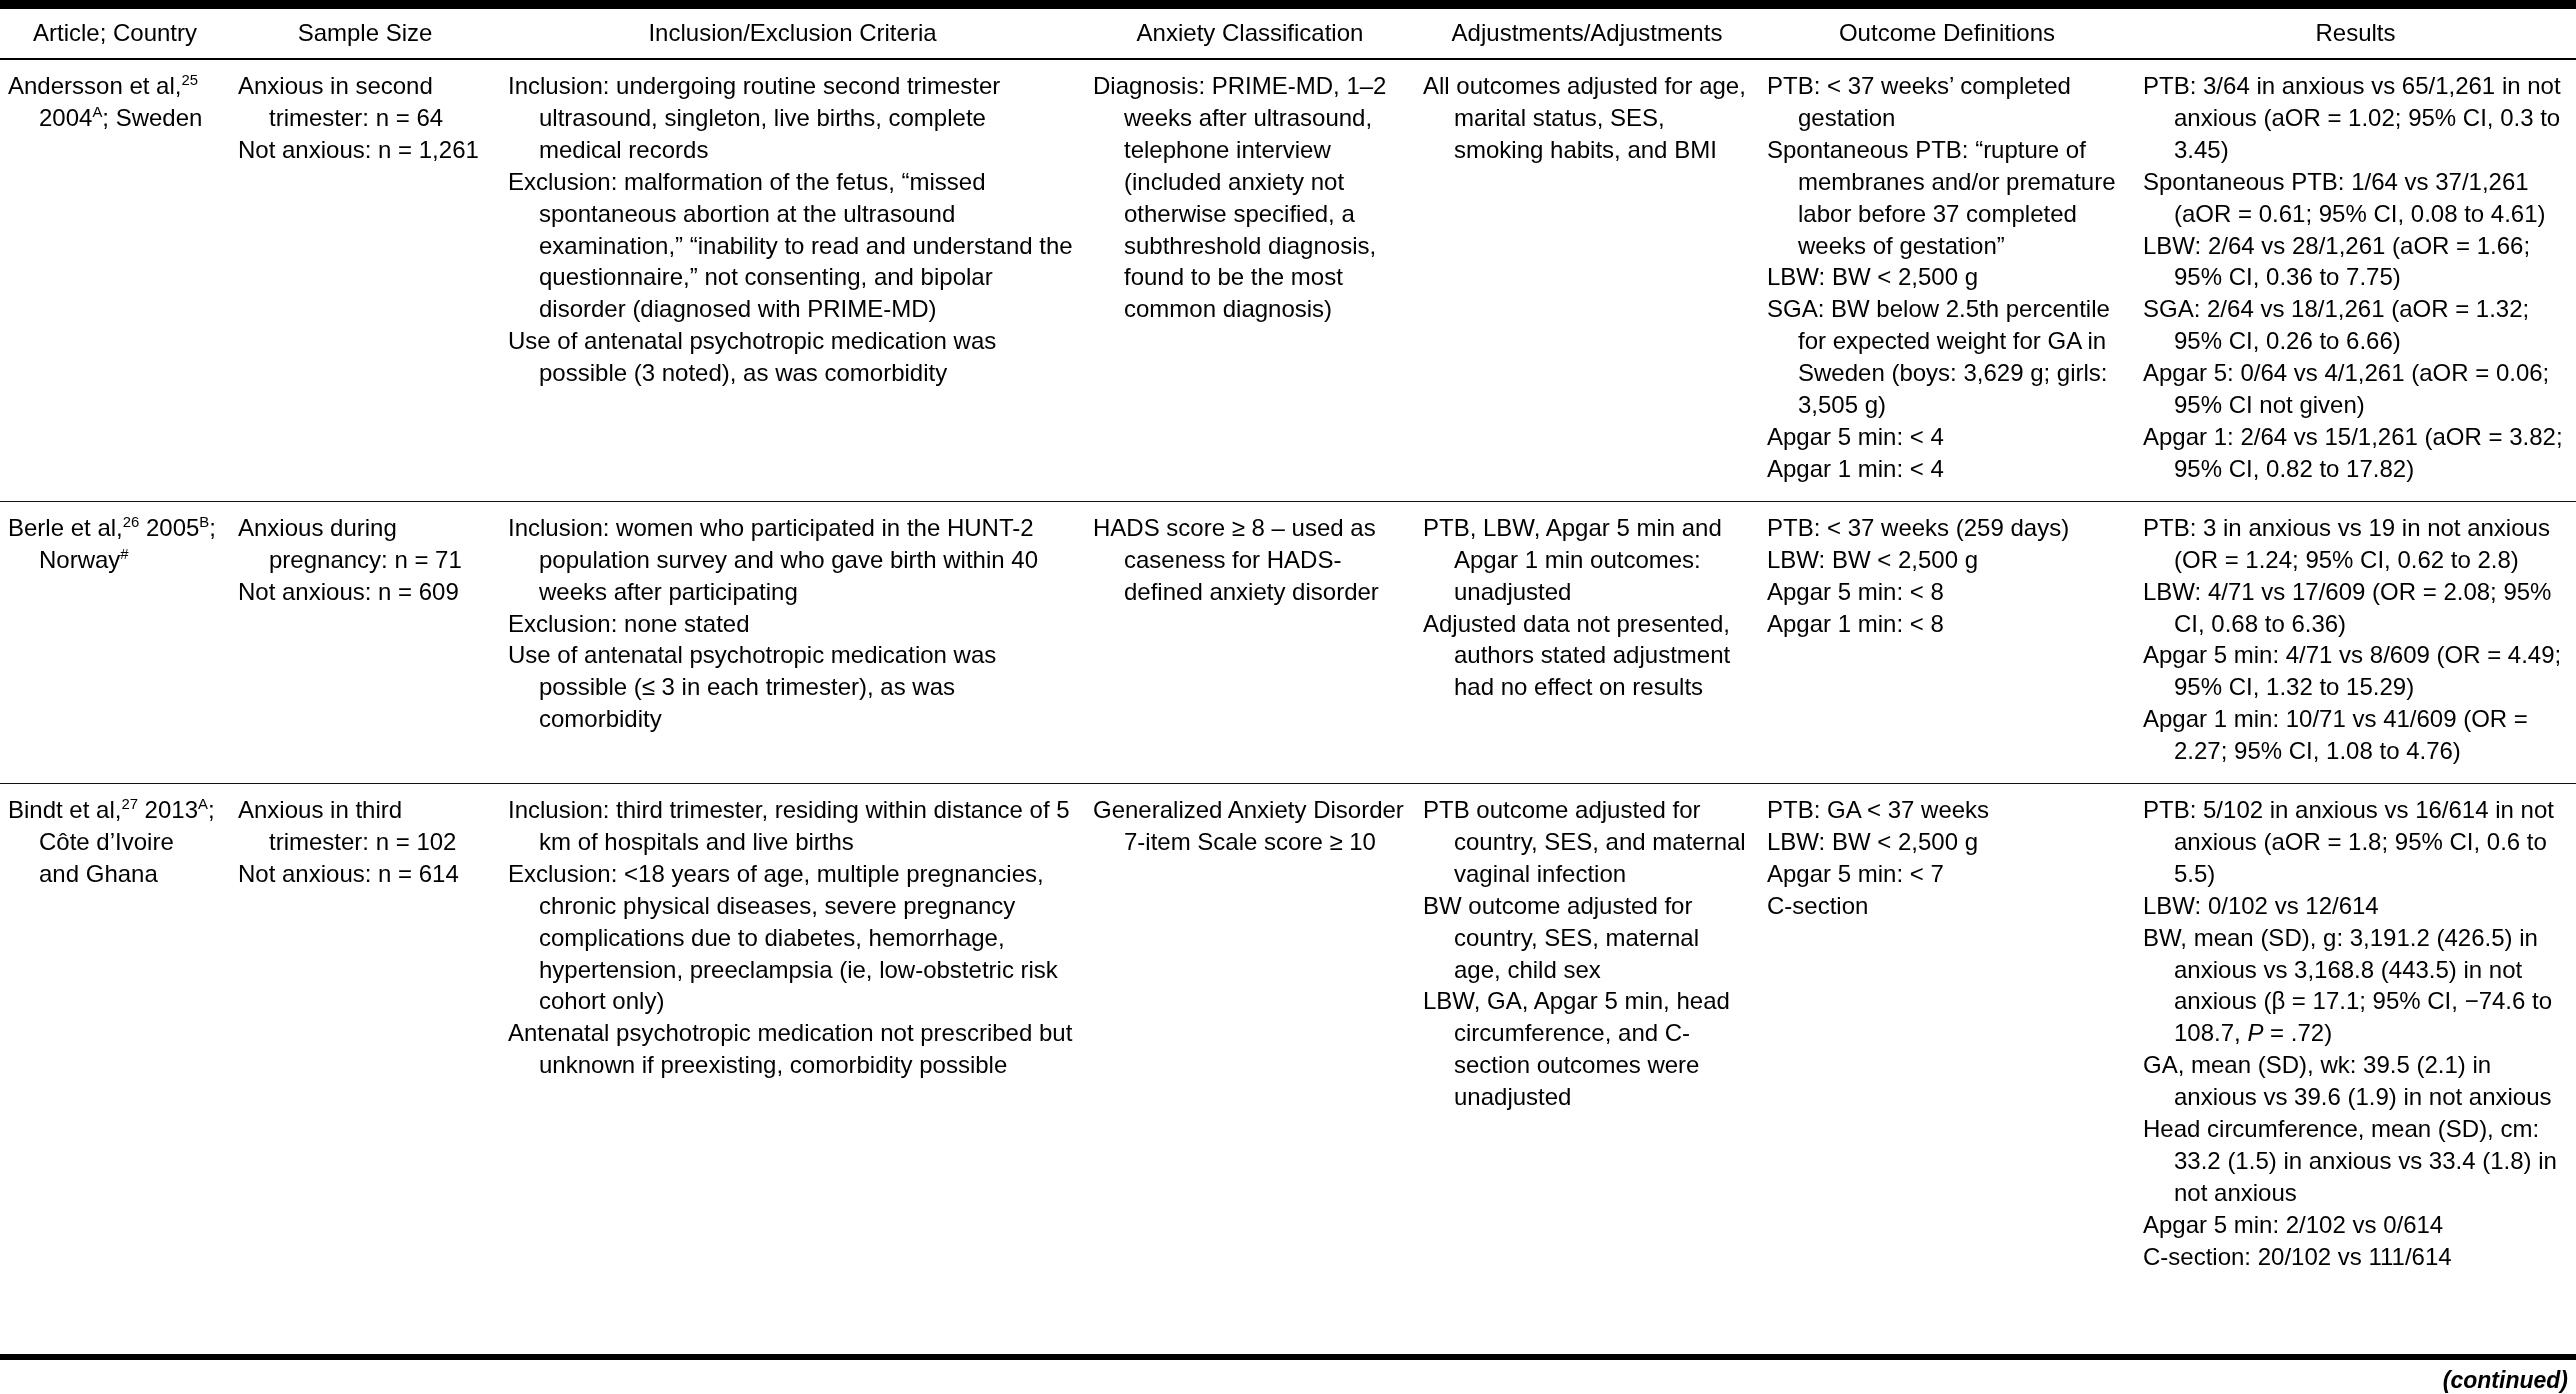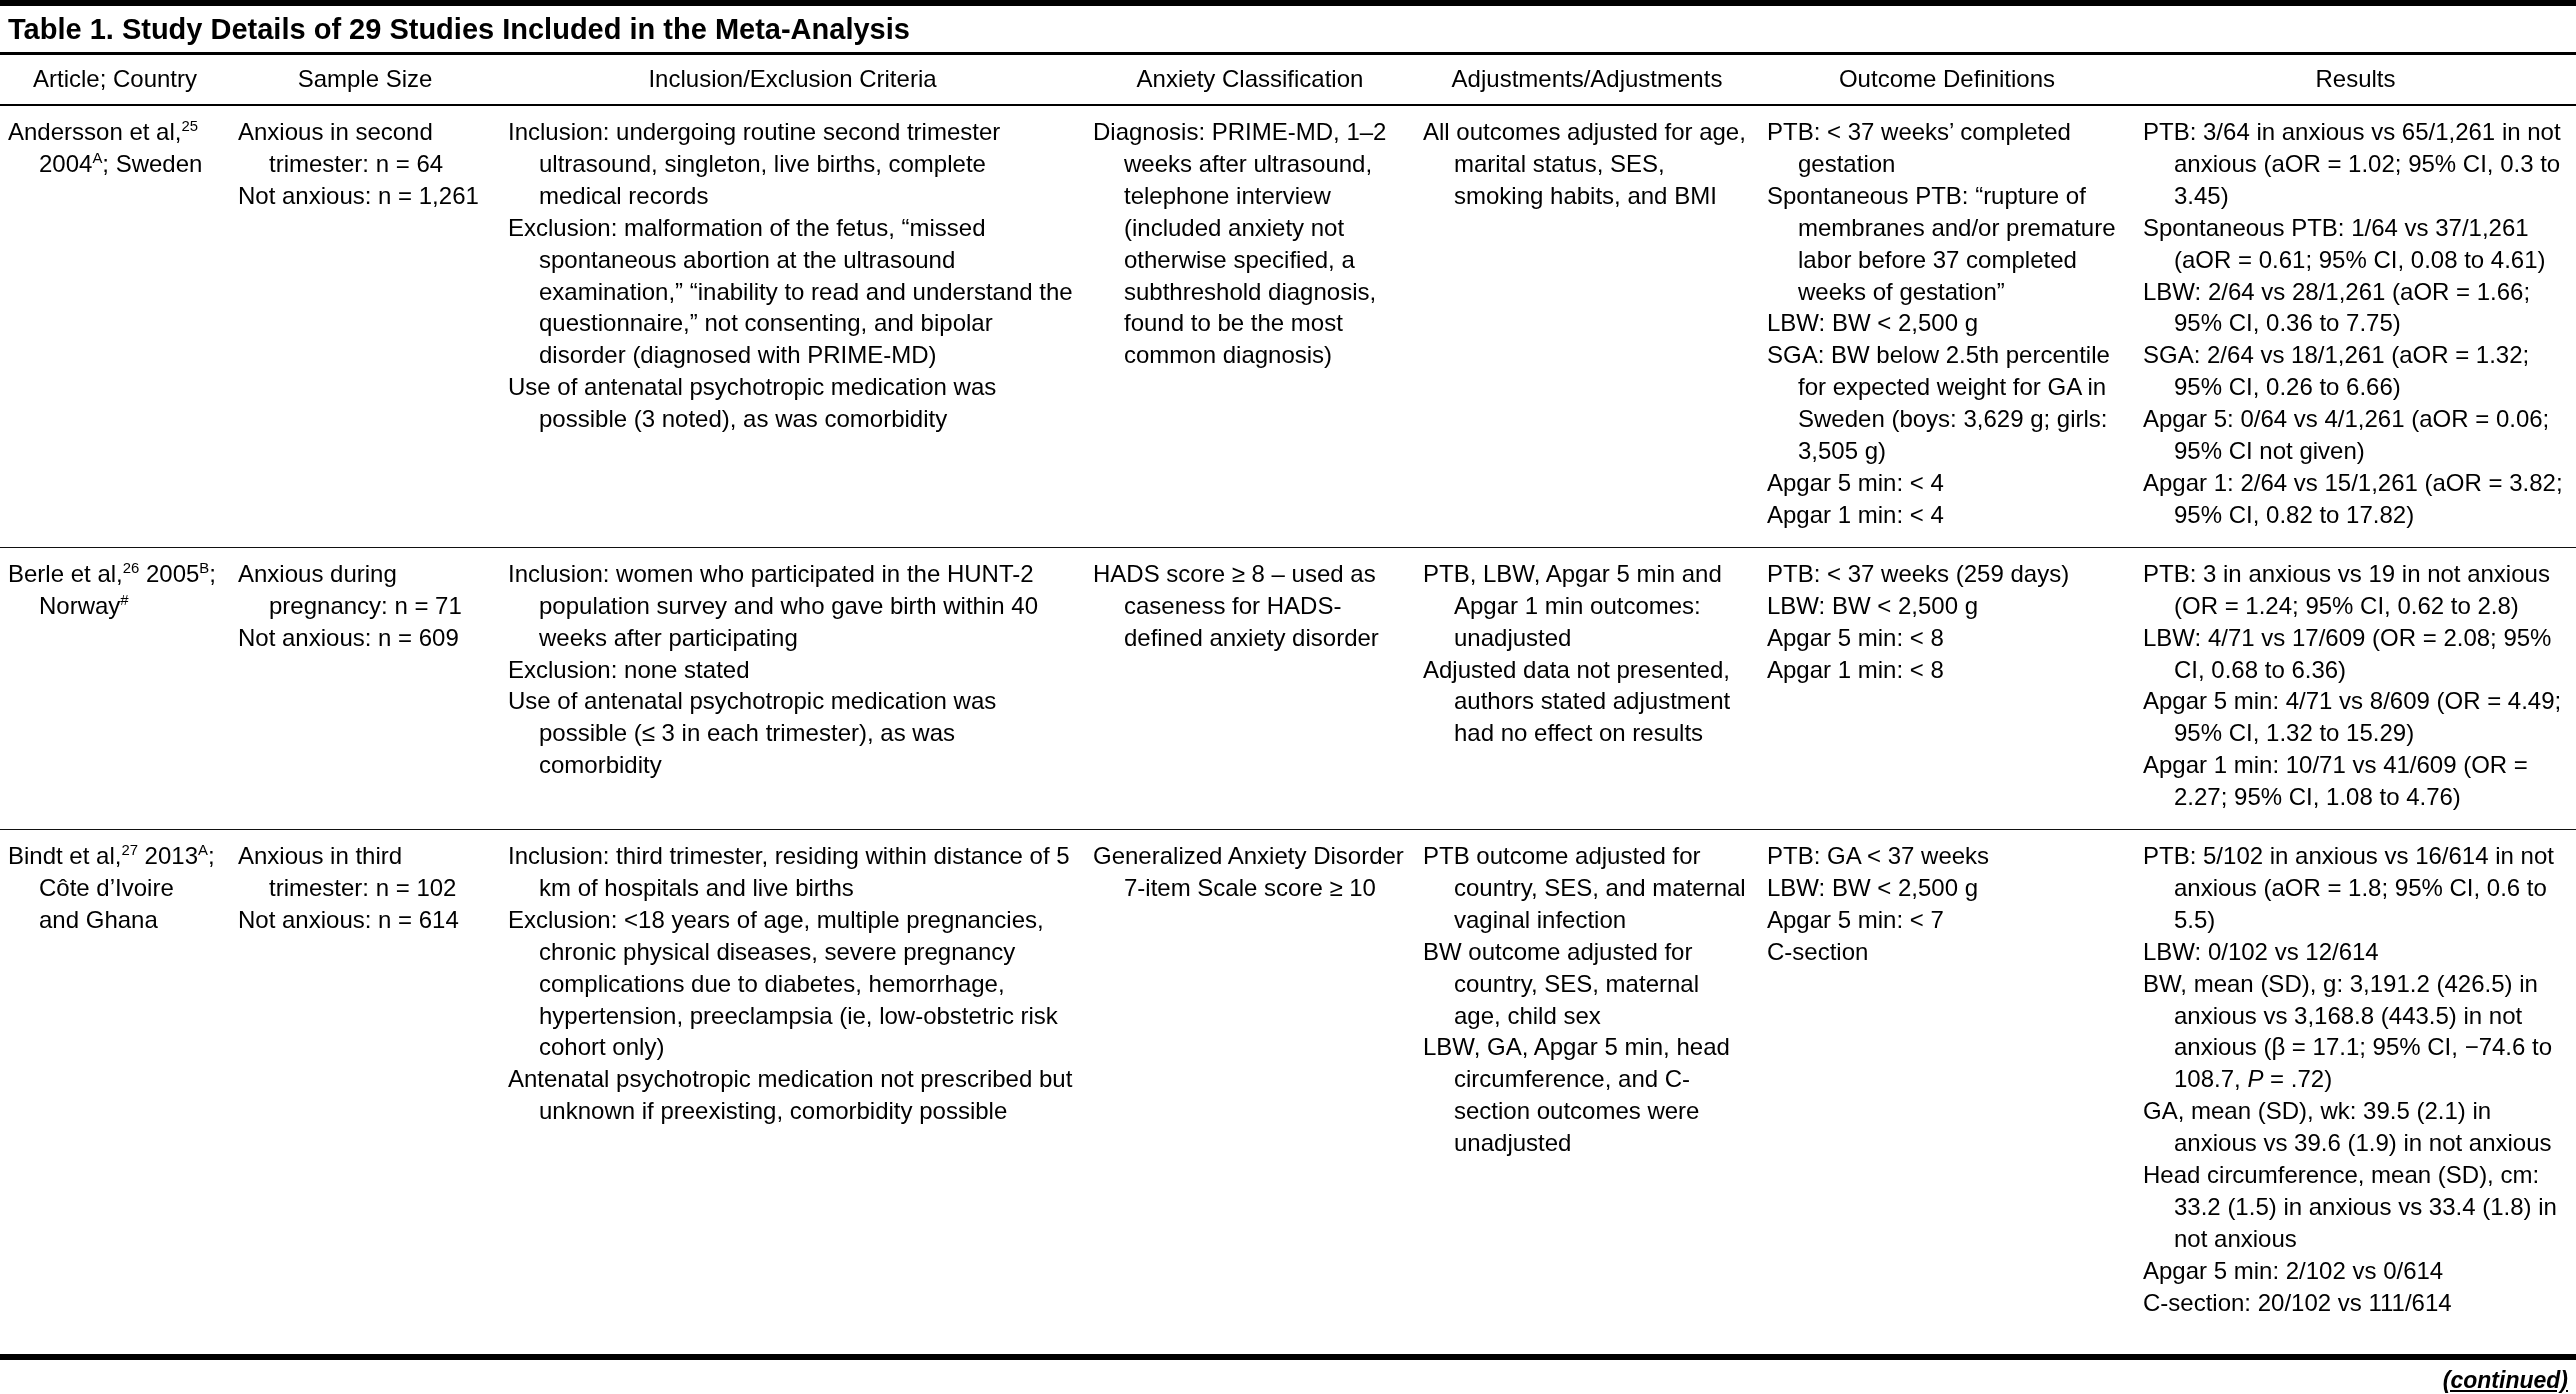--- a/index.html
+++ b/index.html
@@ -65,9 +65,6 @@
 
 <div class="page">
   <div class="rule-top"></div>
-  <div class="title-row">
-    <span class="table-title">Table 1. Study Details of 29 Studies Included in the Meta-Analysis</span>
-  </div>
   <div class="rule-mid"></div>
 
   <table>

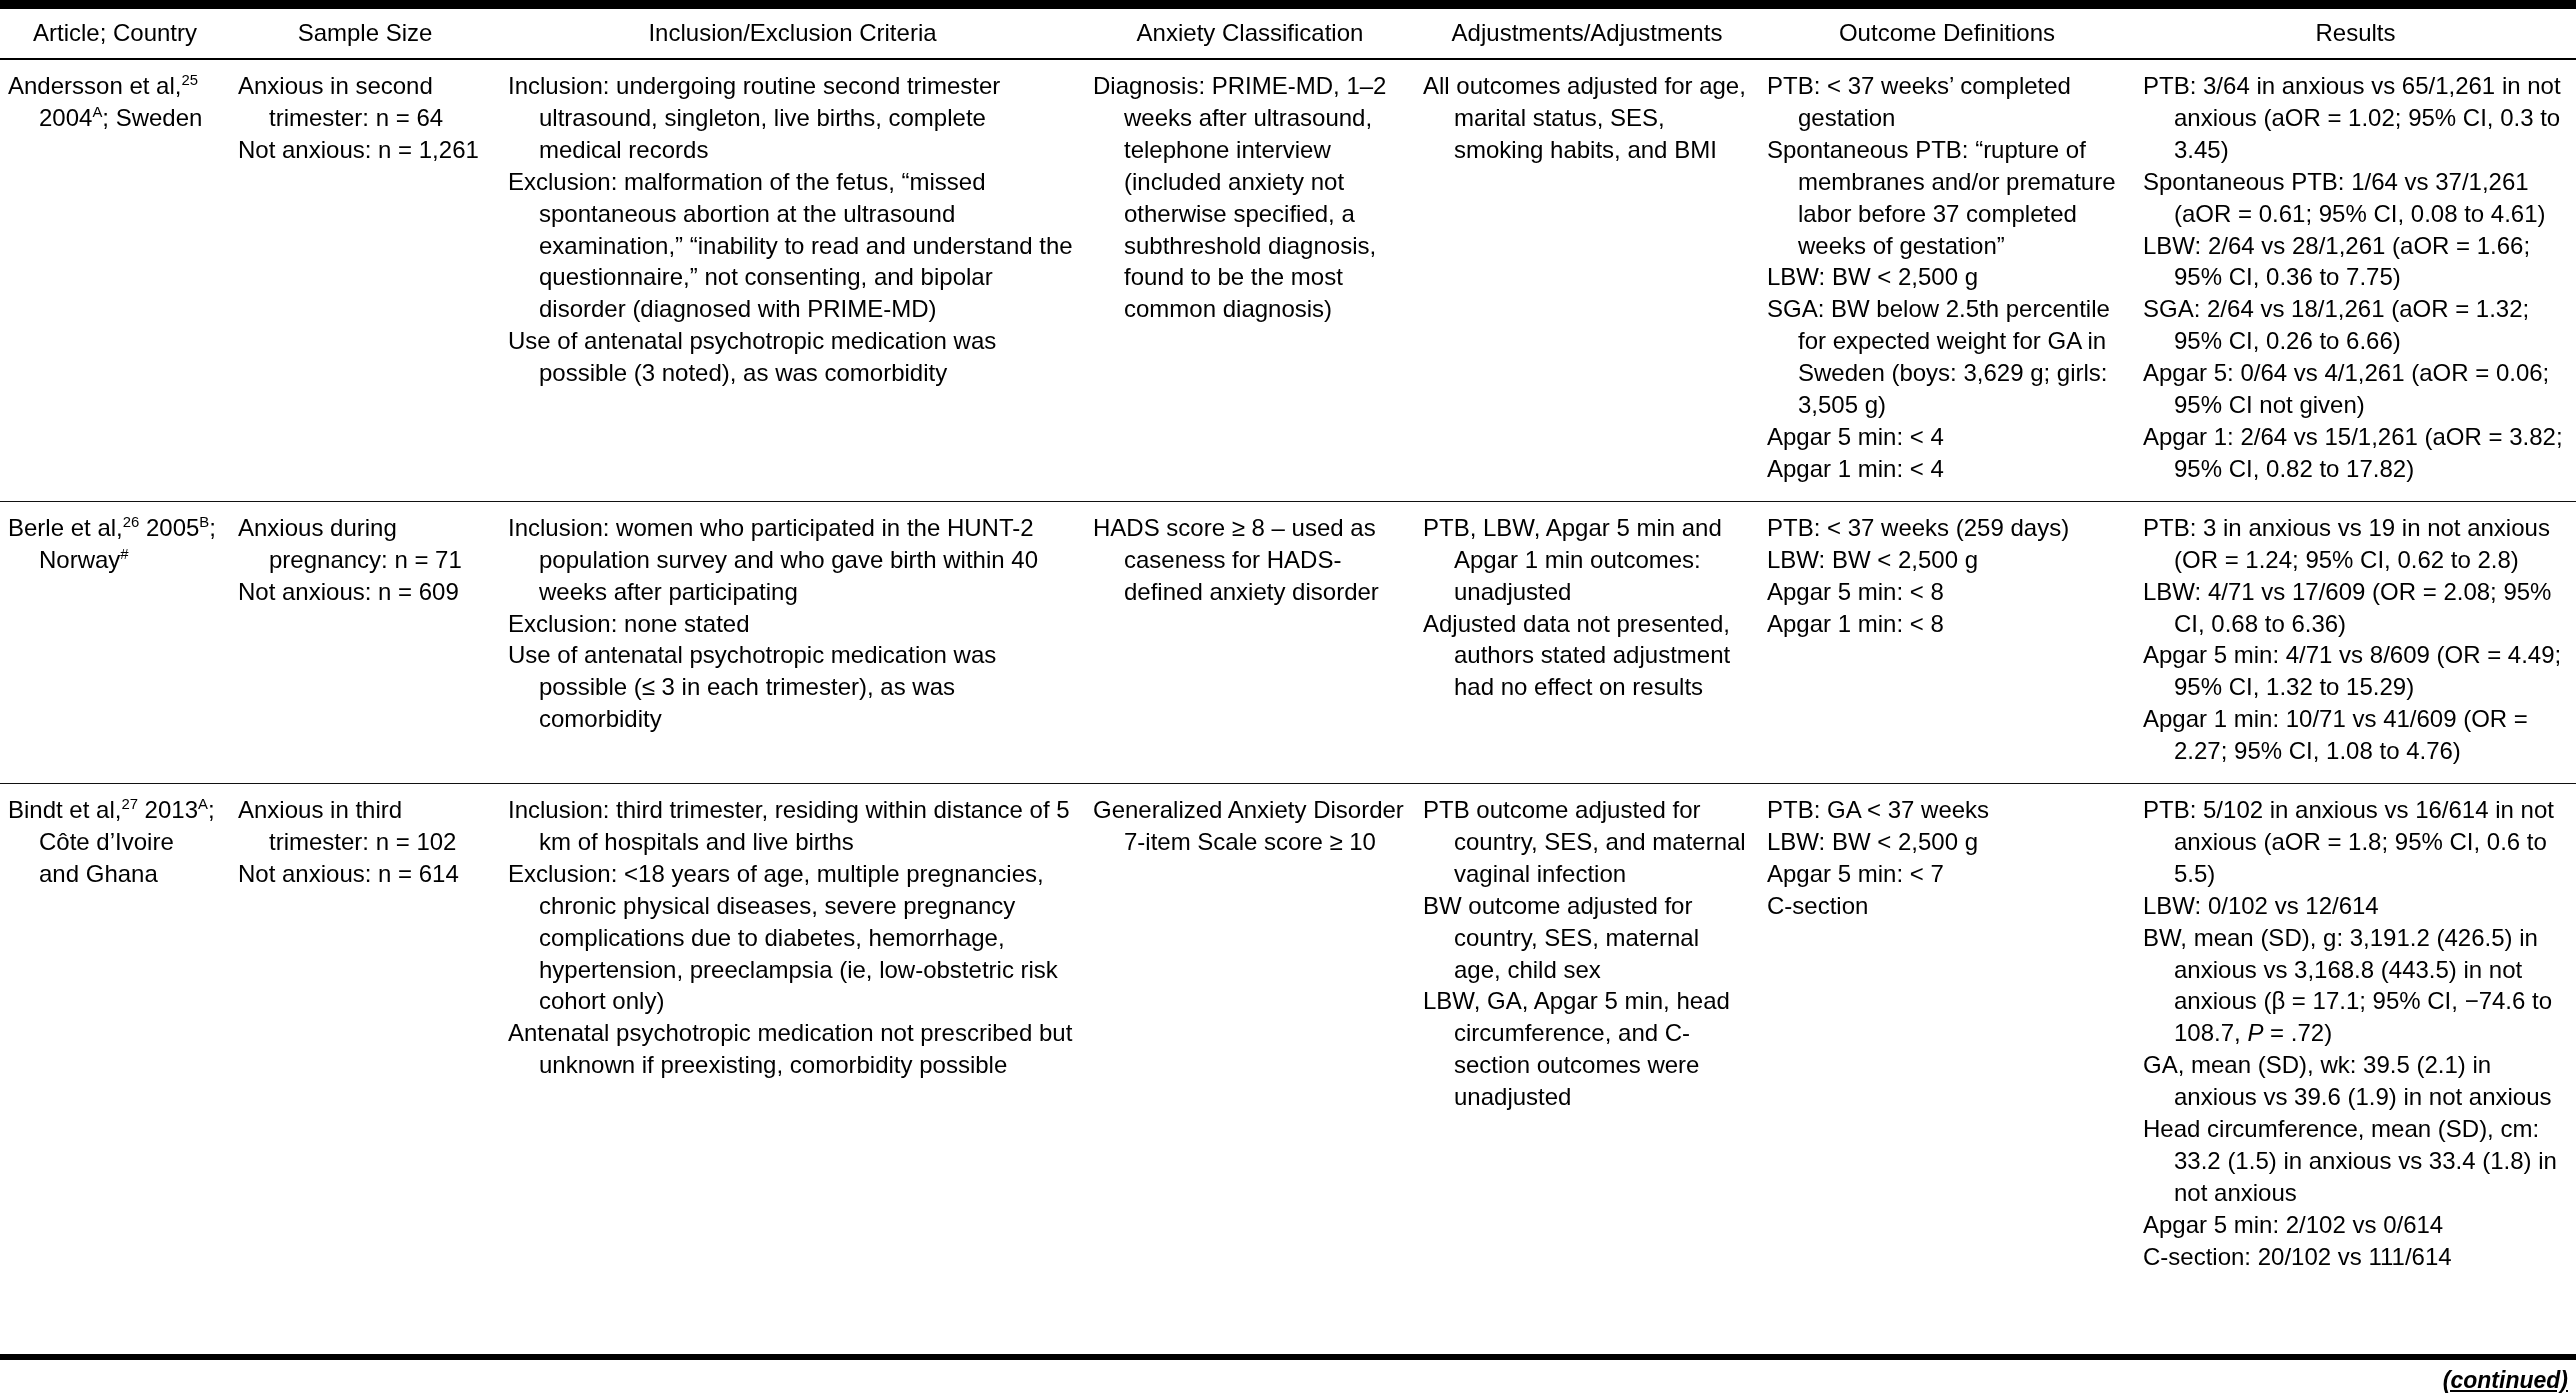--- a/index.html
+++ b/index.html
@@ -58,7 +58,7 @@
     padding: 6px 8px 0 8px;
     text-align: right;
   }
-  .continued { font-weight: 700; font-style: italic; font-size: 23px; text-decoration: underline; }
+  .continued { font-weight: 700; font-style: italic; font-size: 23px; }
 </style>
 </head>
 <body>

